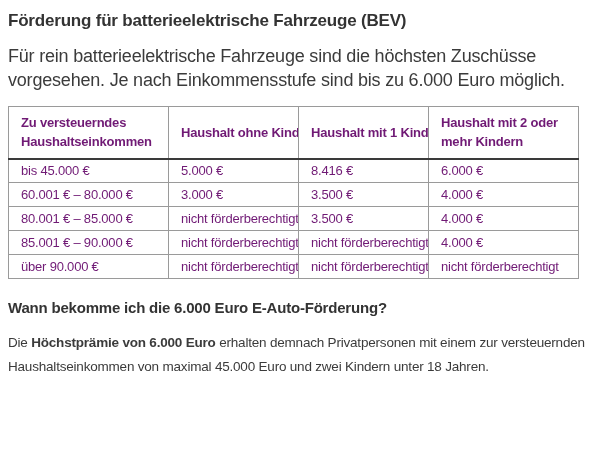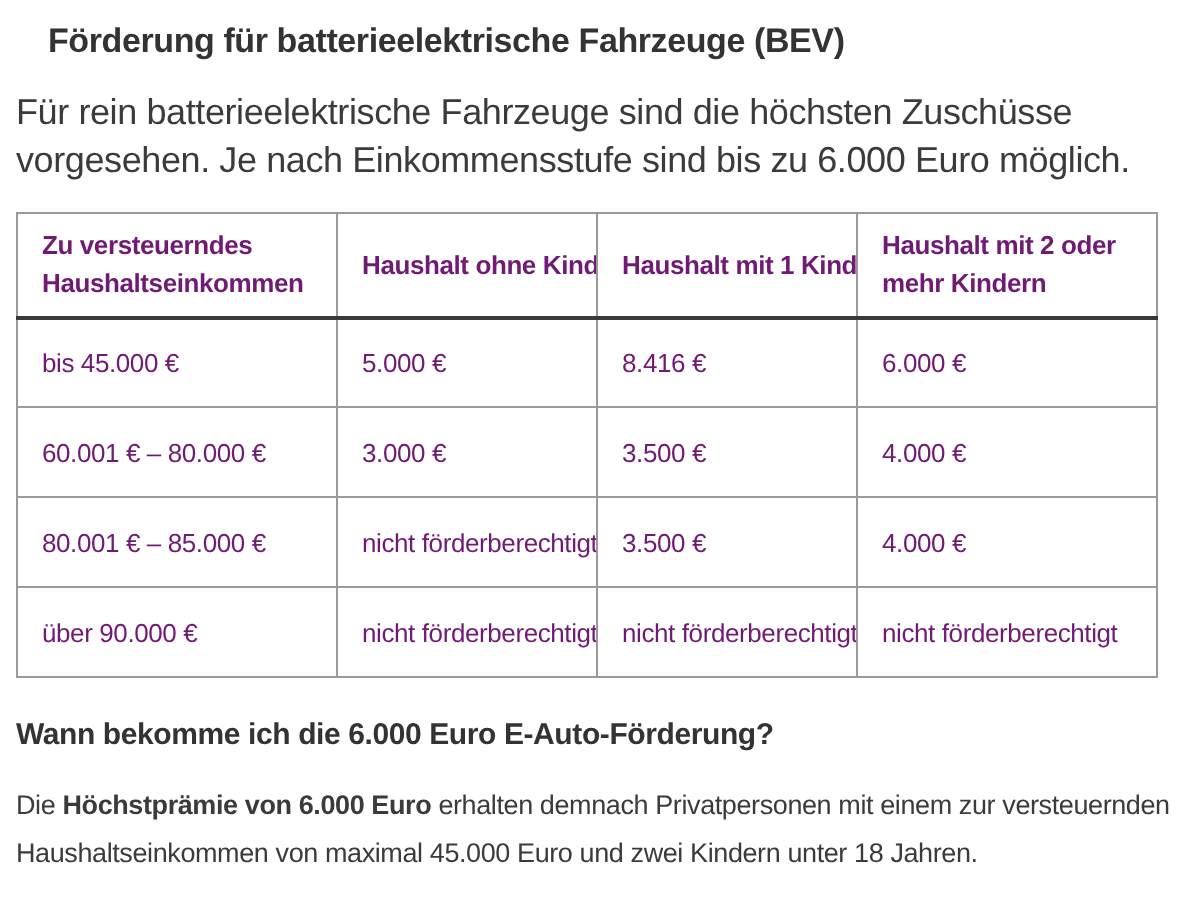--- a/index.html
+++ b/index.html
@@ -17,7 +17,7 @@
     font-size: 17px;
     font-weight: 700;
     color: #333333;
-    margin: 2px 0 0 16px;
+    margin: 2px 0 0 0;
     line-height: 22px;
     letter-spacing: -0.2px;
   }

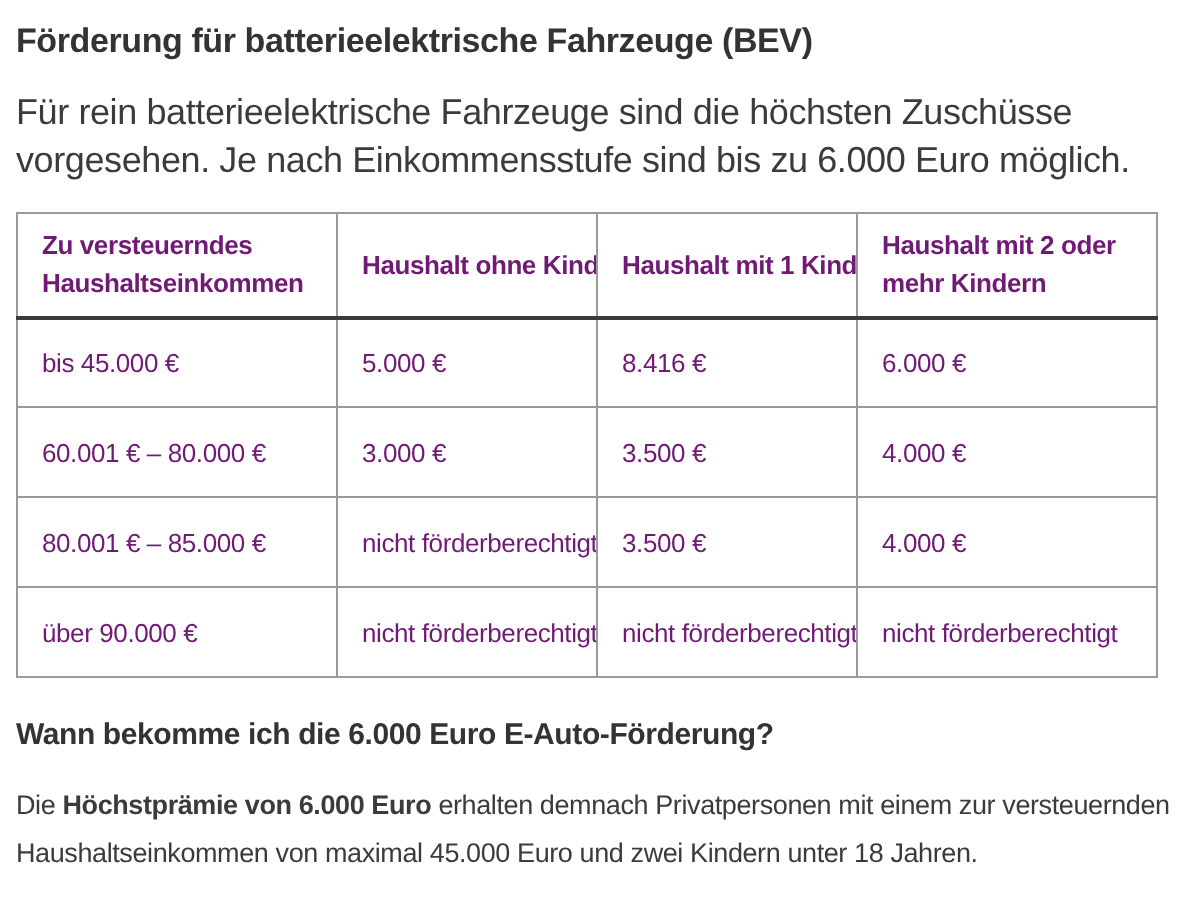--- a/index.html
+++ b/index.html
@@ -58,7 +58,7 @@
   table.grant-table th:nth-child(2),
   table.grant-table th:nth-child(3) { white-space: nowrap; padding-right: 0; }
   table.grant-table td {
-    height: 45px;
+    height: 24px;
     white-space: nowrap;
   }
   h2 {

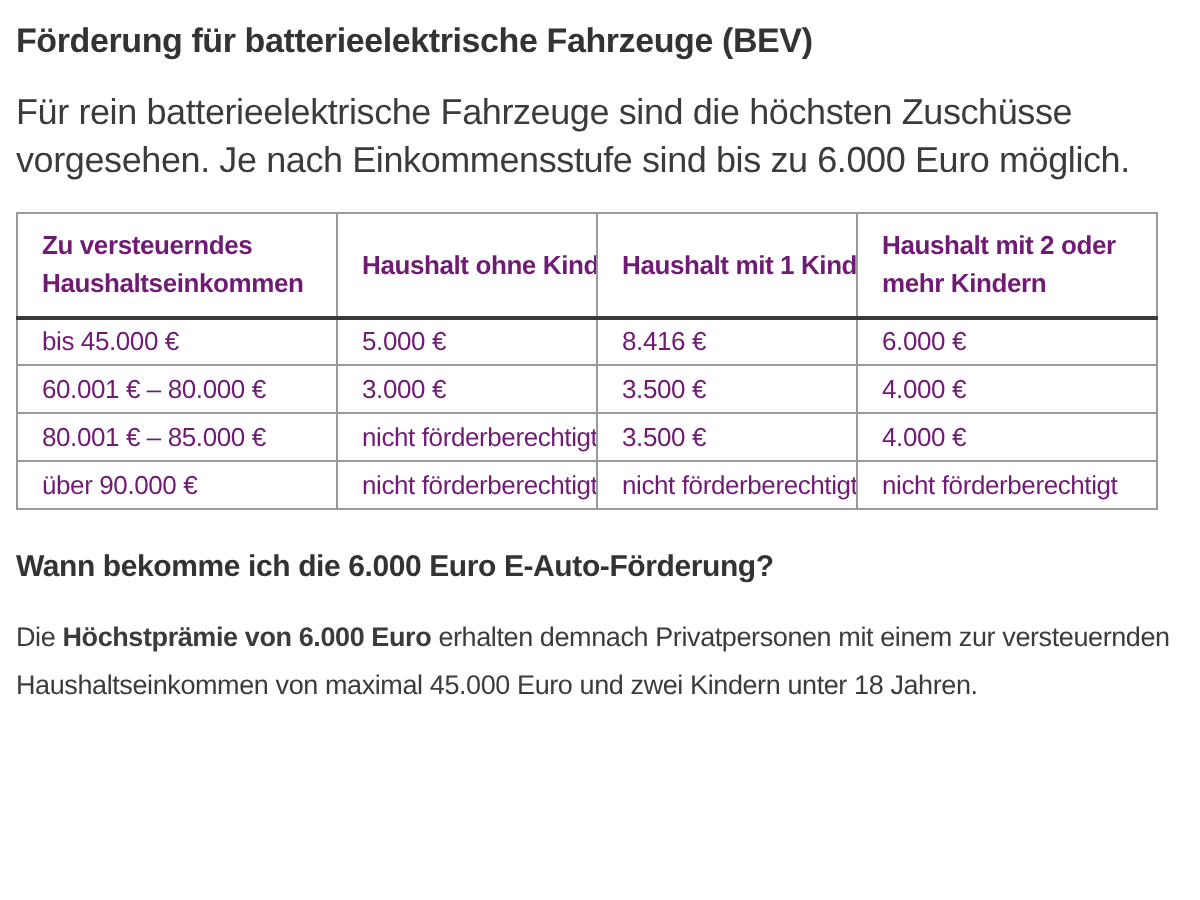--- a/index.html
+++ b/index.html
@@ -120,6 +120,12 @@
         <td>4.000 €</td>
       </tr>
       <tr>
+        <td>85.001 € – 90.000 €</td>
+        <td>nicht förderberechtigt</td>
+        <td>nicht förderberechtigt</td>
+        <td>4.000 €</td>
+      </tr>
+      <tr>
         <td>über 90.000 €</td>
         <td>nicht förderberechtigt</td>
         <td>nicht förderberechtigt</td>

